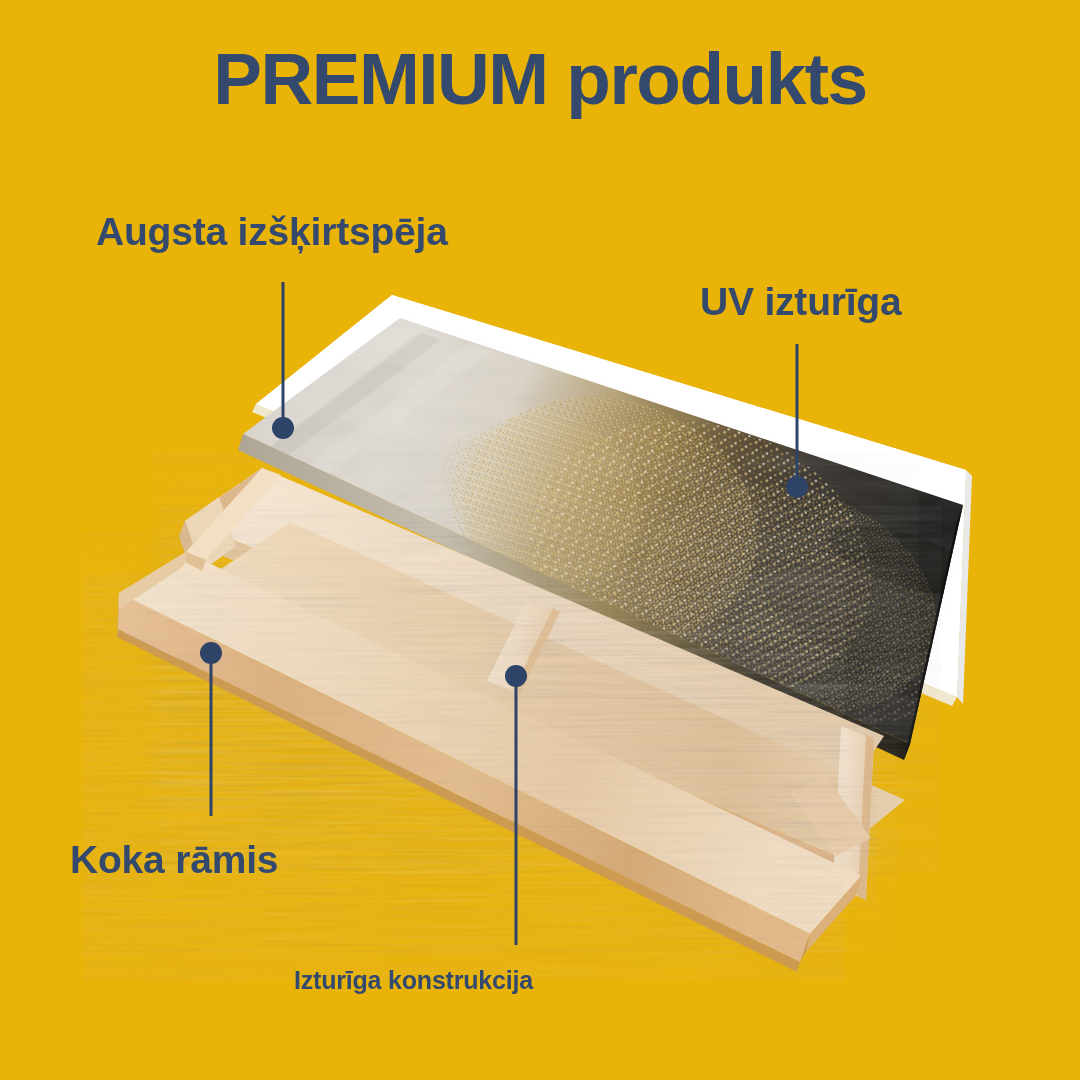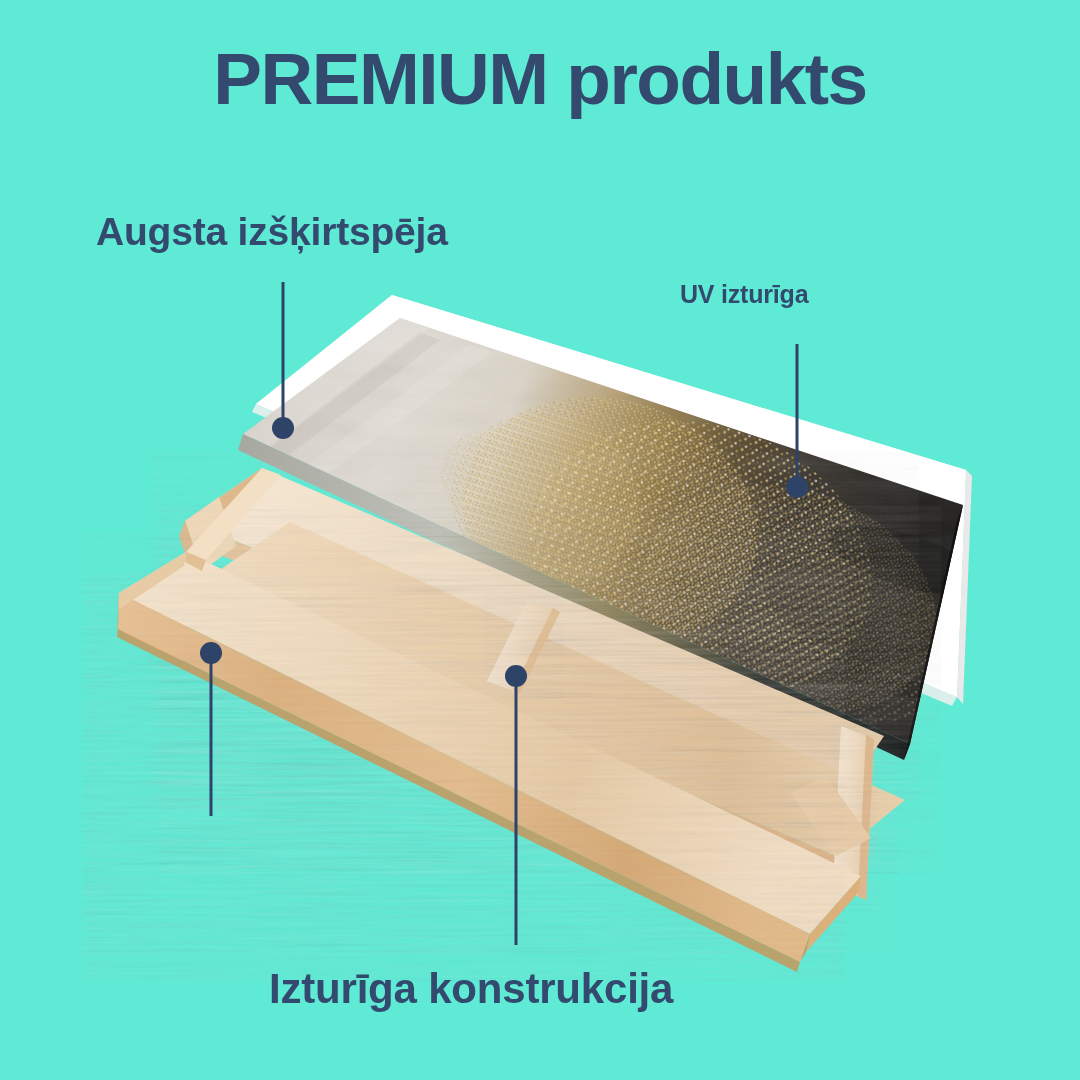--- a/index.html
+++ b/index.html
@@ -11,7 +11,7 @@
   #stage {
     position: relative;
     width: 1080px; height: 1080px;
-    background: #5eead4;
+    background: #eab308;
   }
   #scene {
     position: absolute;

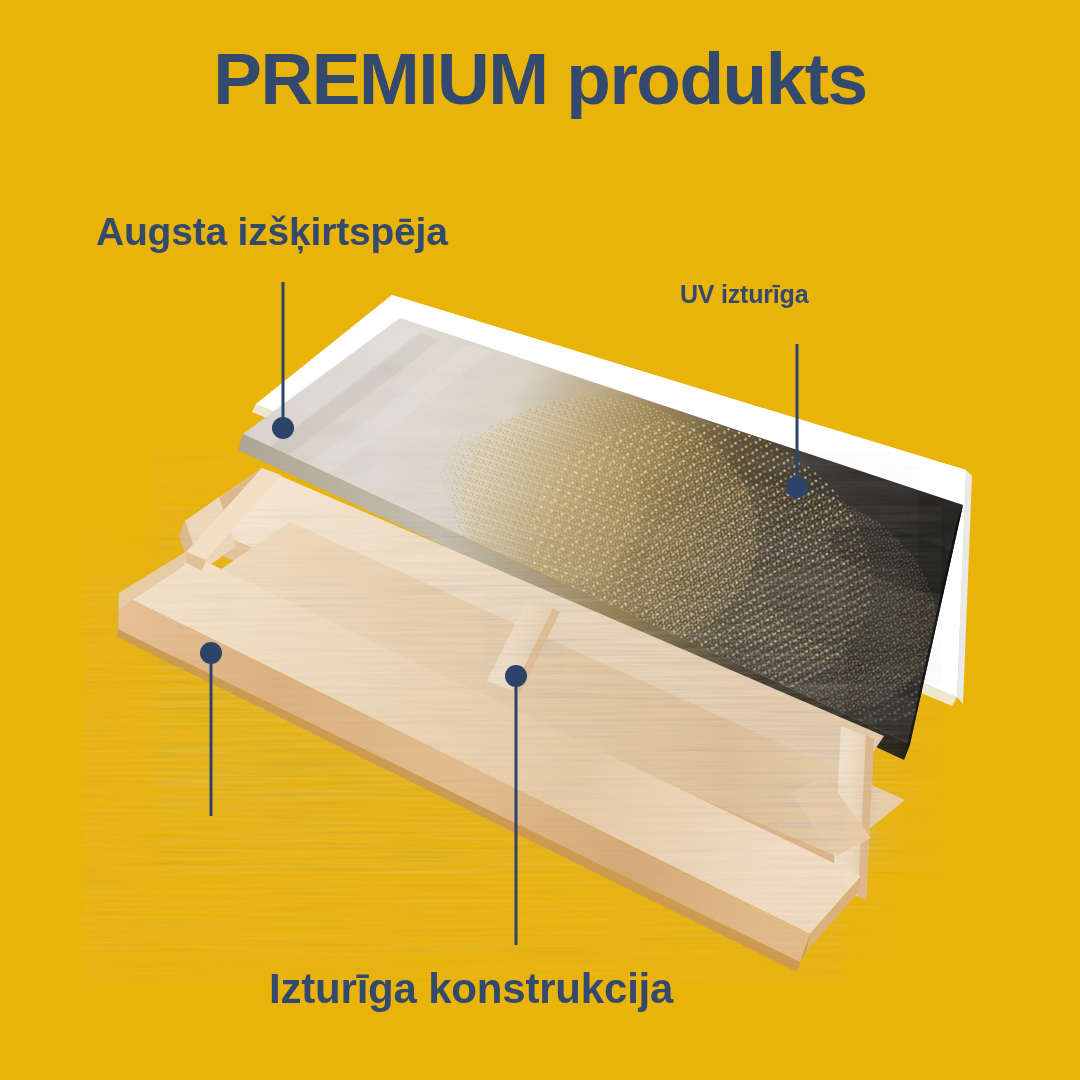--- a/index.html
+++ b/index.html
@@ -34,7 +34,7 @@
     letter-spacing: -1.5px;
   }
   #lbl-resolution { top: 212px; left: 76px;  font-size: 39px; margin-left: 20px; }
-  #lbl-uv         { top: 282px; left: 680px; font-size: 25px; }
+  #lbl-uv         { top: 282px; left: 700px; font-size: 39px; }
   #lbl-frame      { top: 840px; left: 70px;  font-size: 39px; }
   #lbl-construct  { top: 968px; left: 269px; font-size: 42px; }
 </style>

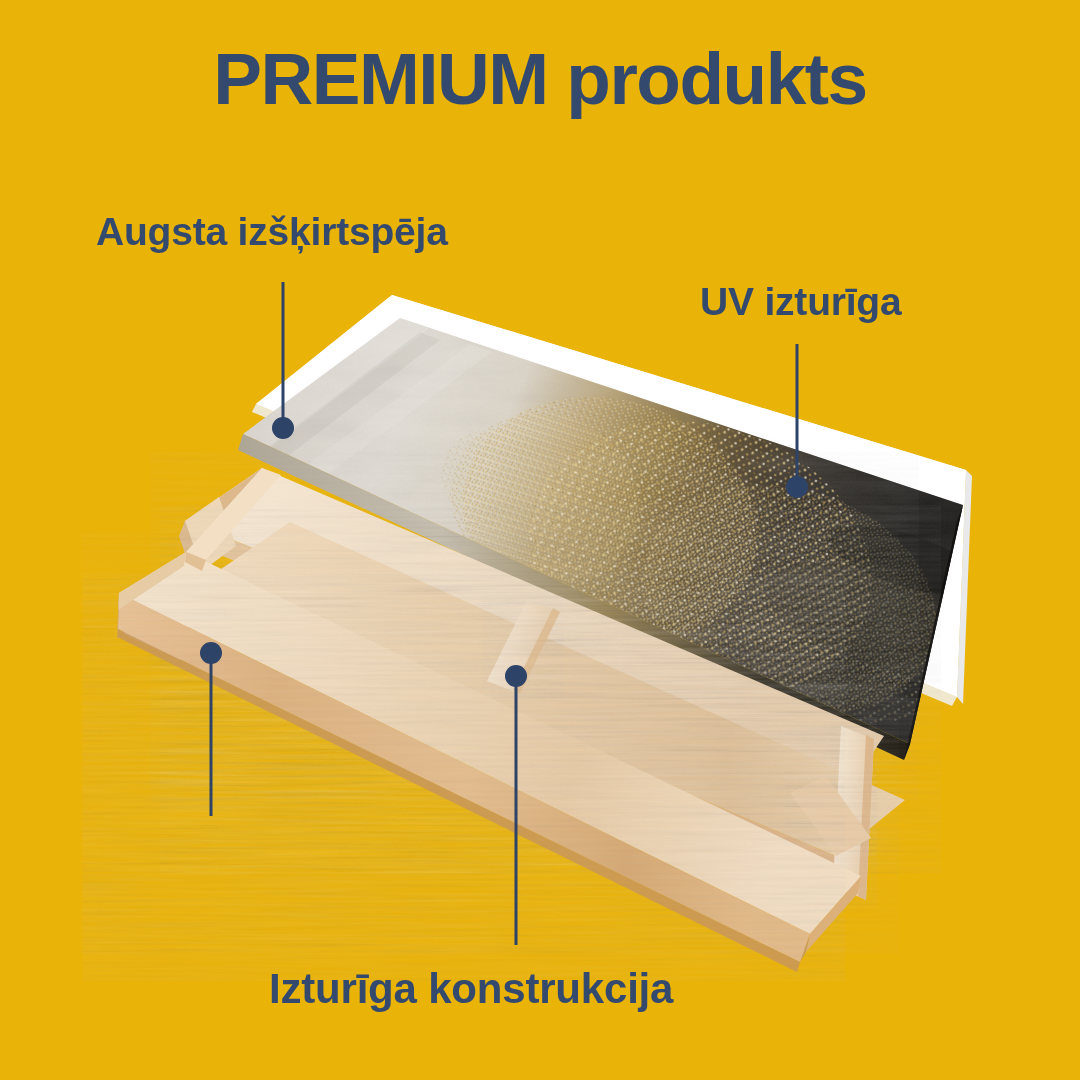--- a/index.html
+++ b/index.html
@@ -288,6 +288,7 @@
 
   <div class="label" id="lbl-uv">UV izturīga</div>
 
+  <div class="label" id="lbl-frame">Koka rāmis</div>
 
   <div class="label" id="lbl-construct">Izturīga konstrukcija</div>
 

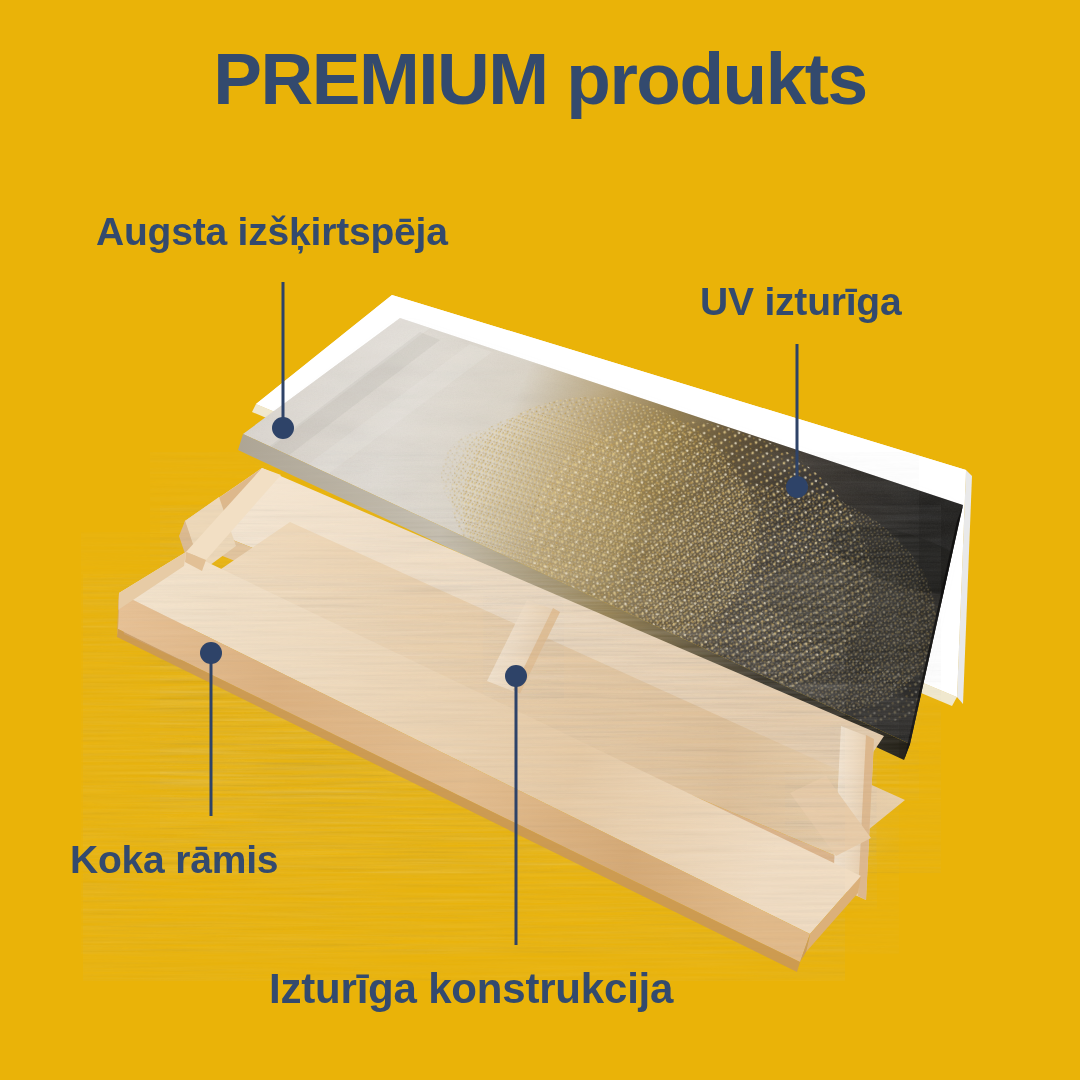--- a/index.html
+++ b/index.html
@@ -36,7 +36,7 @@
   #lbl-resolution { top: 212px; left: 76px;  font-size: 39px; margin-left: 20px; }
   #lbl-uv         { top: 282px; left: 700px; font-size: 39px; }
   #lbl-frame      { top: 840px; left: 70px;  font-size: 39px; }
-  #lbl-construct  { top: 968px; left: 269px; font-size: 42px; }
+  #lbl-construct  { top: 968px; left: 294px; font-size: 25px; }
 </style>
 </head>
 <body>

